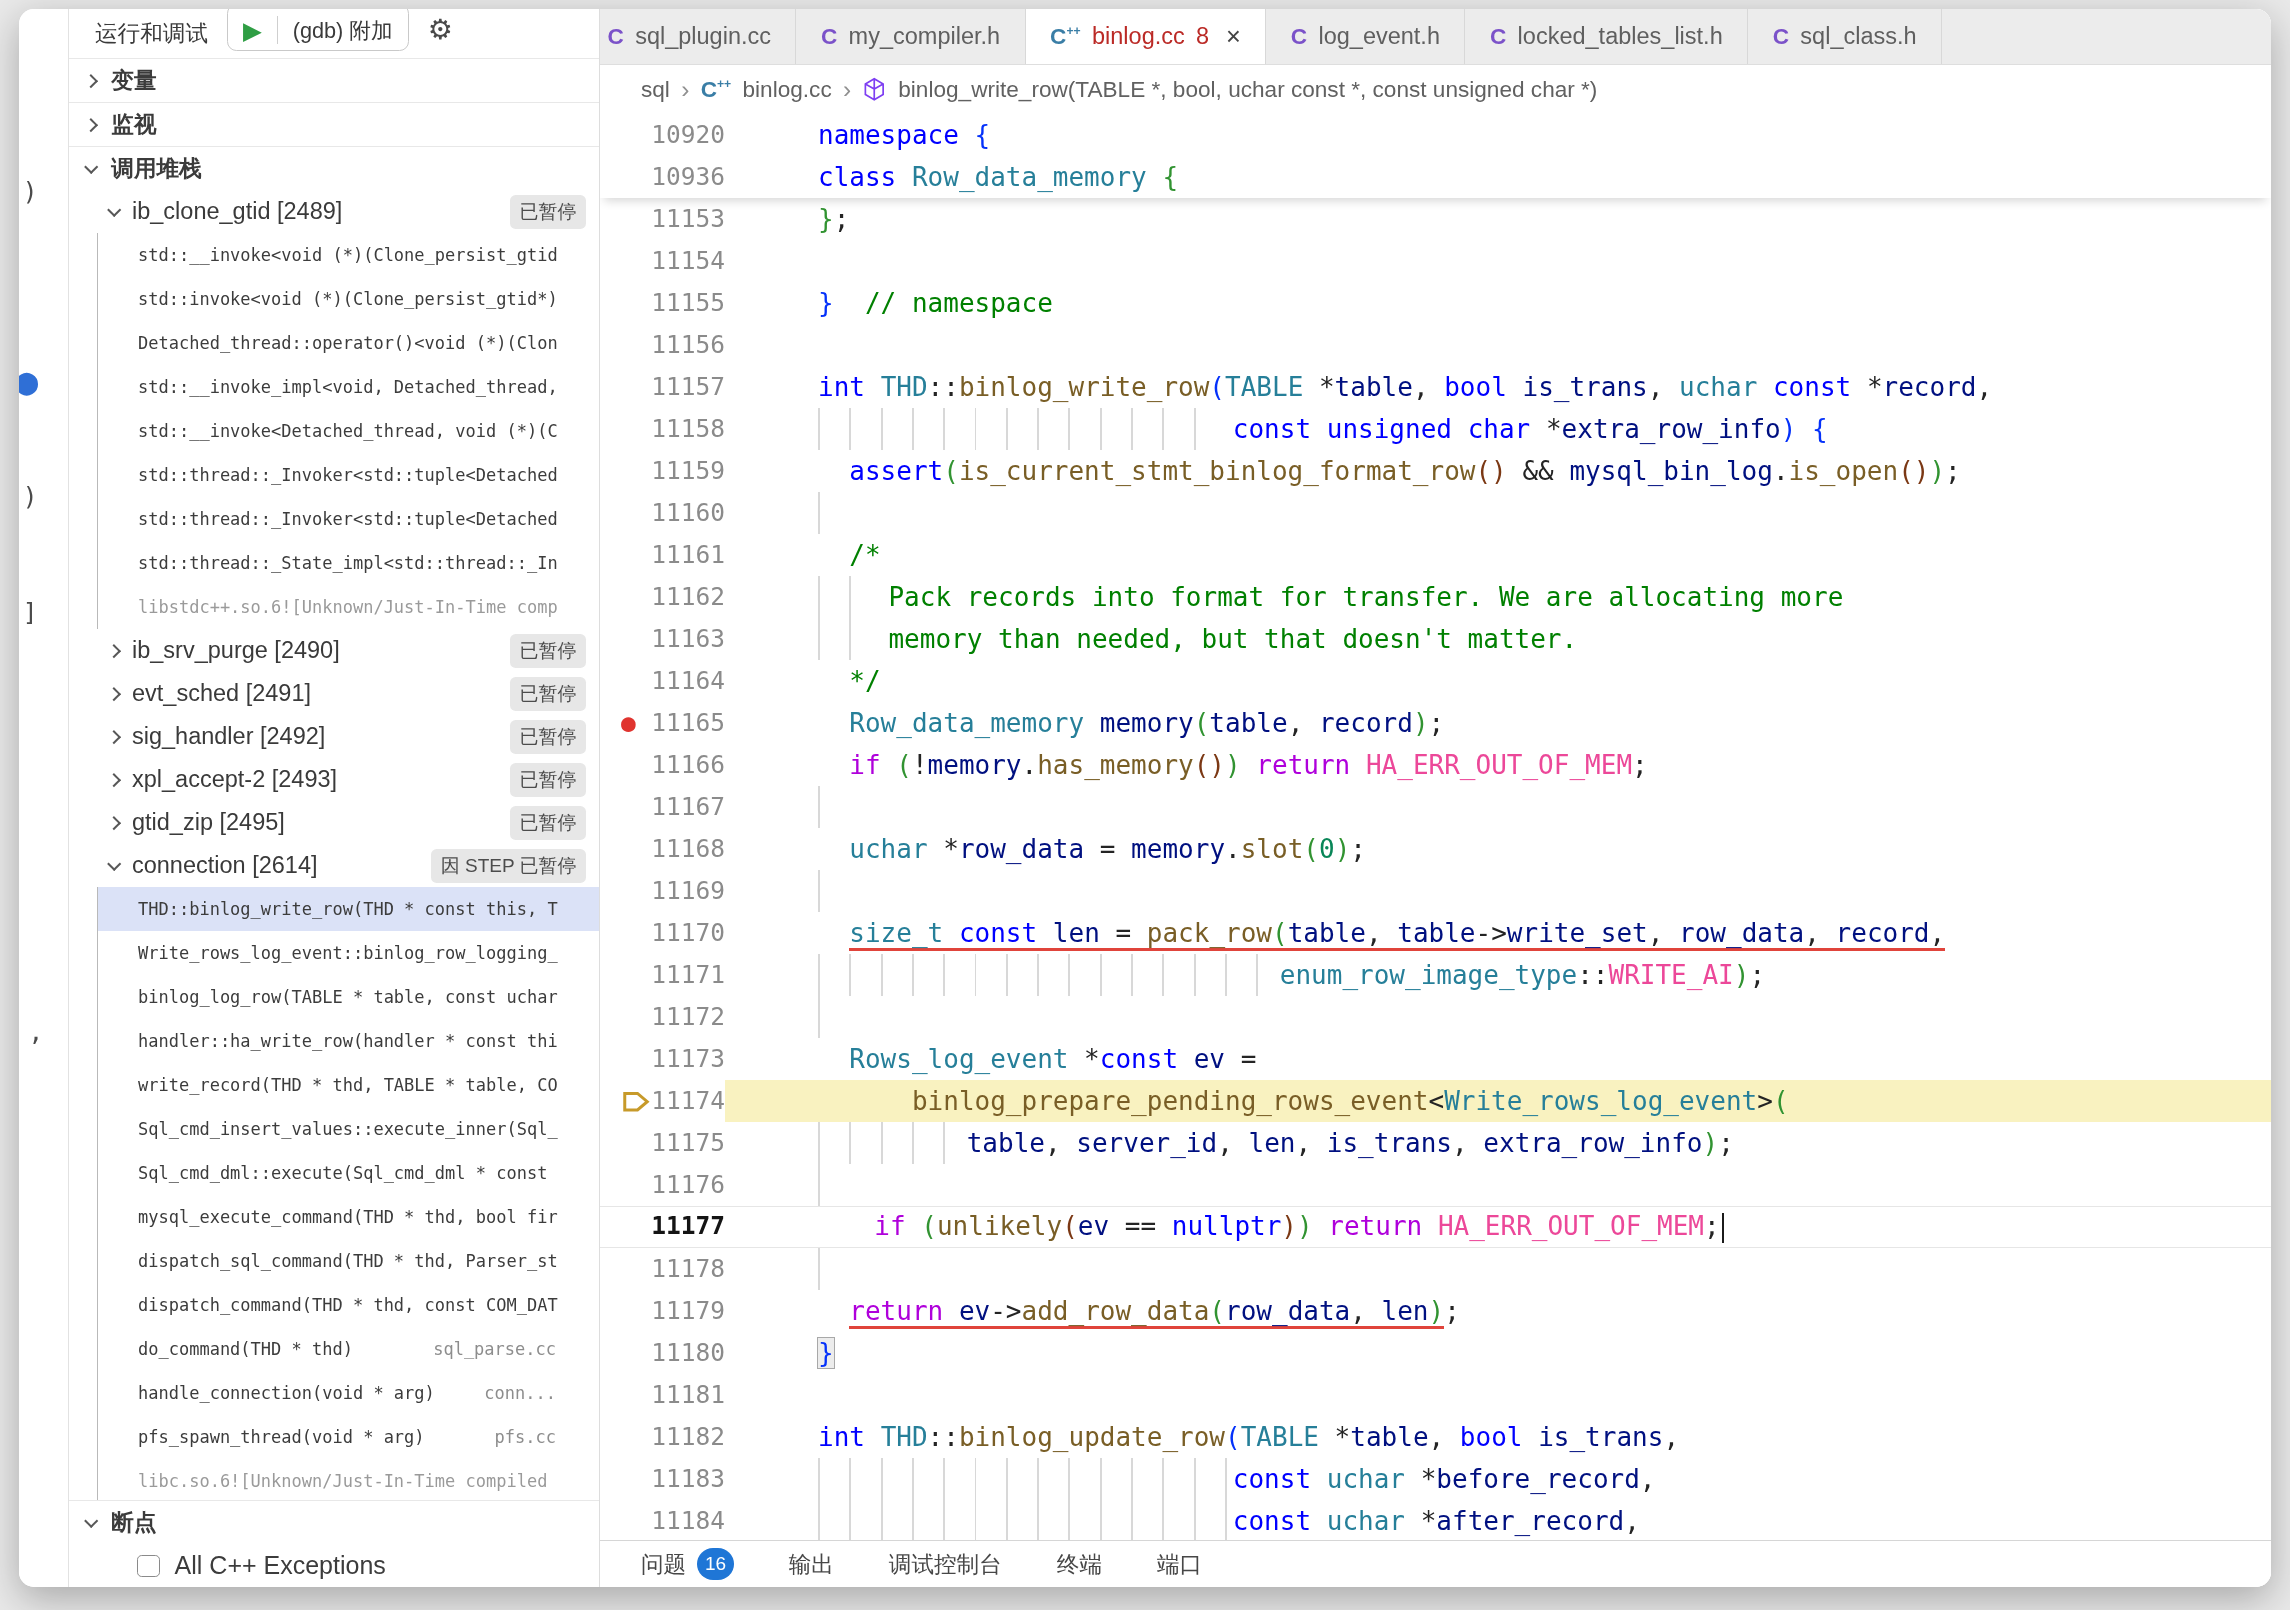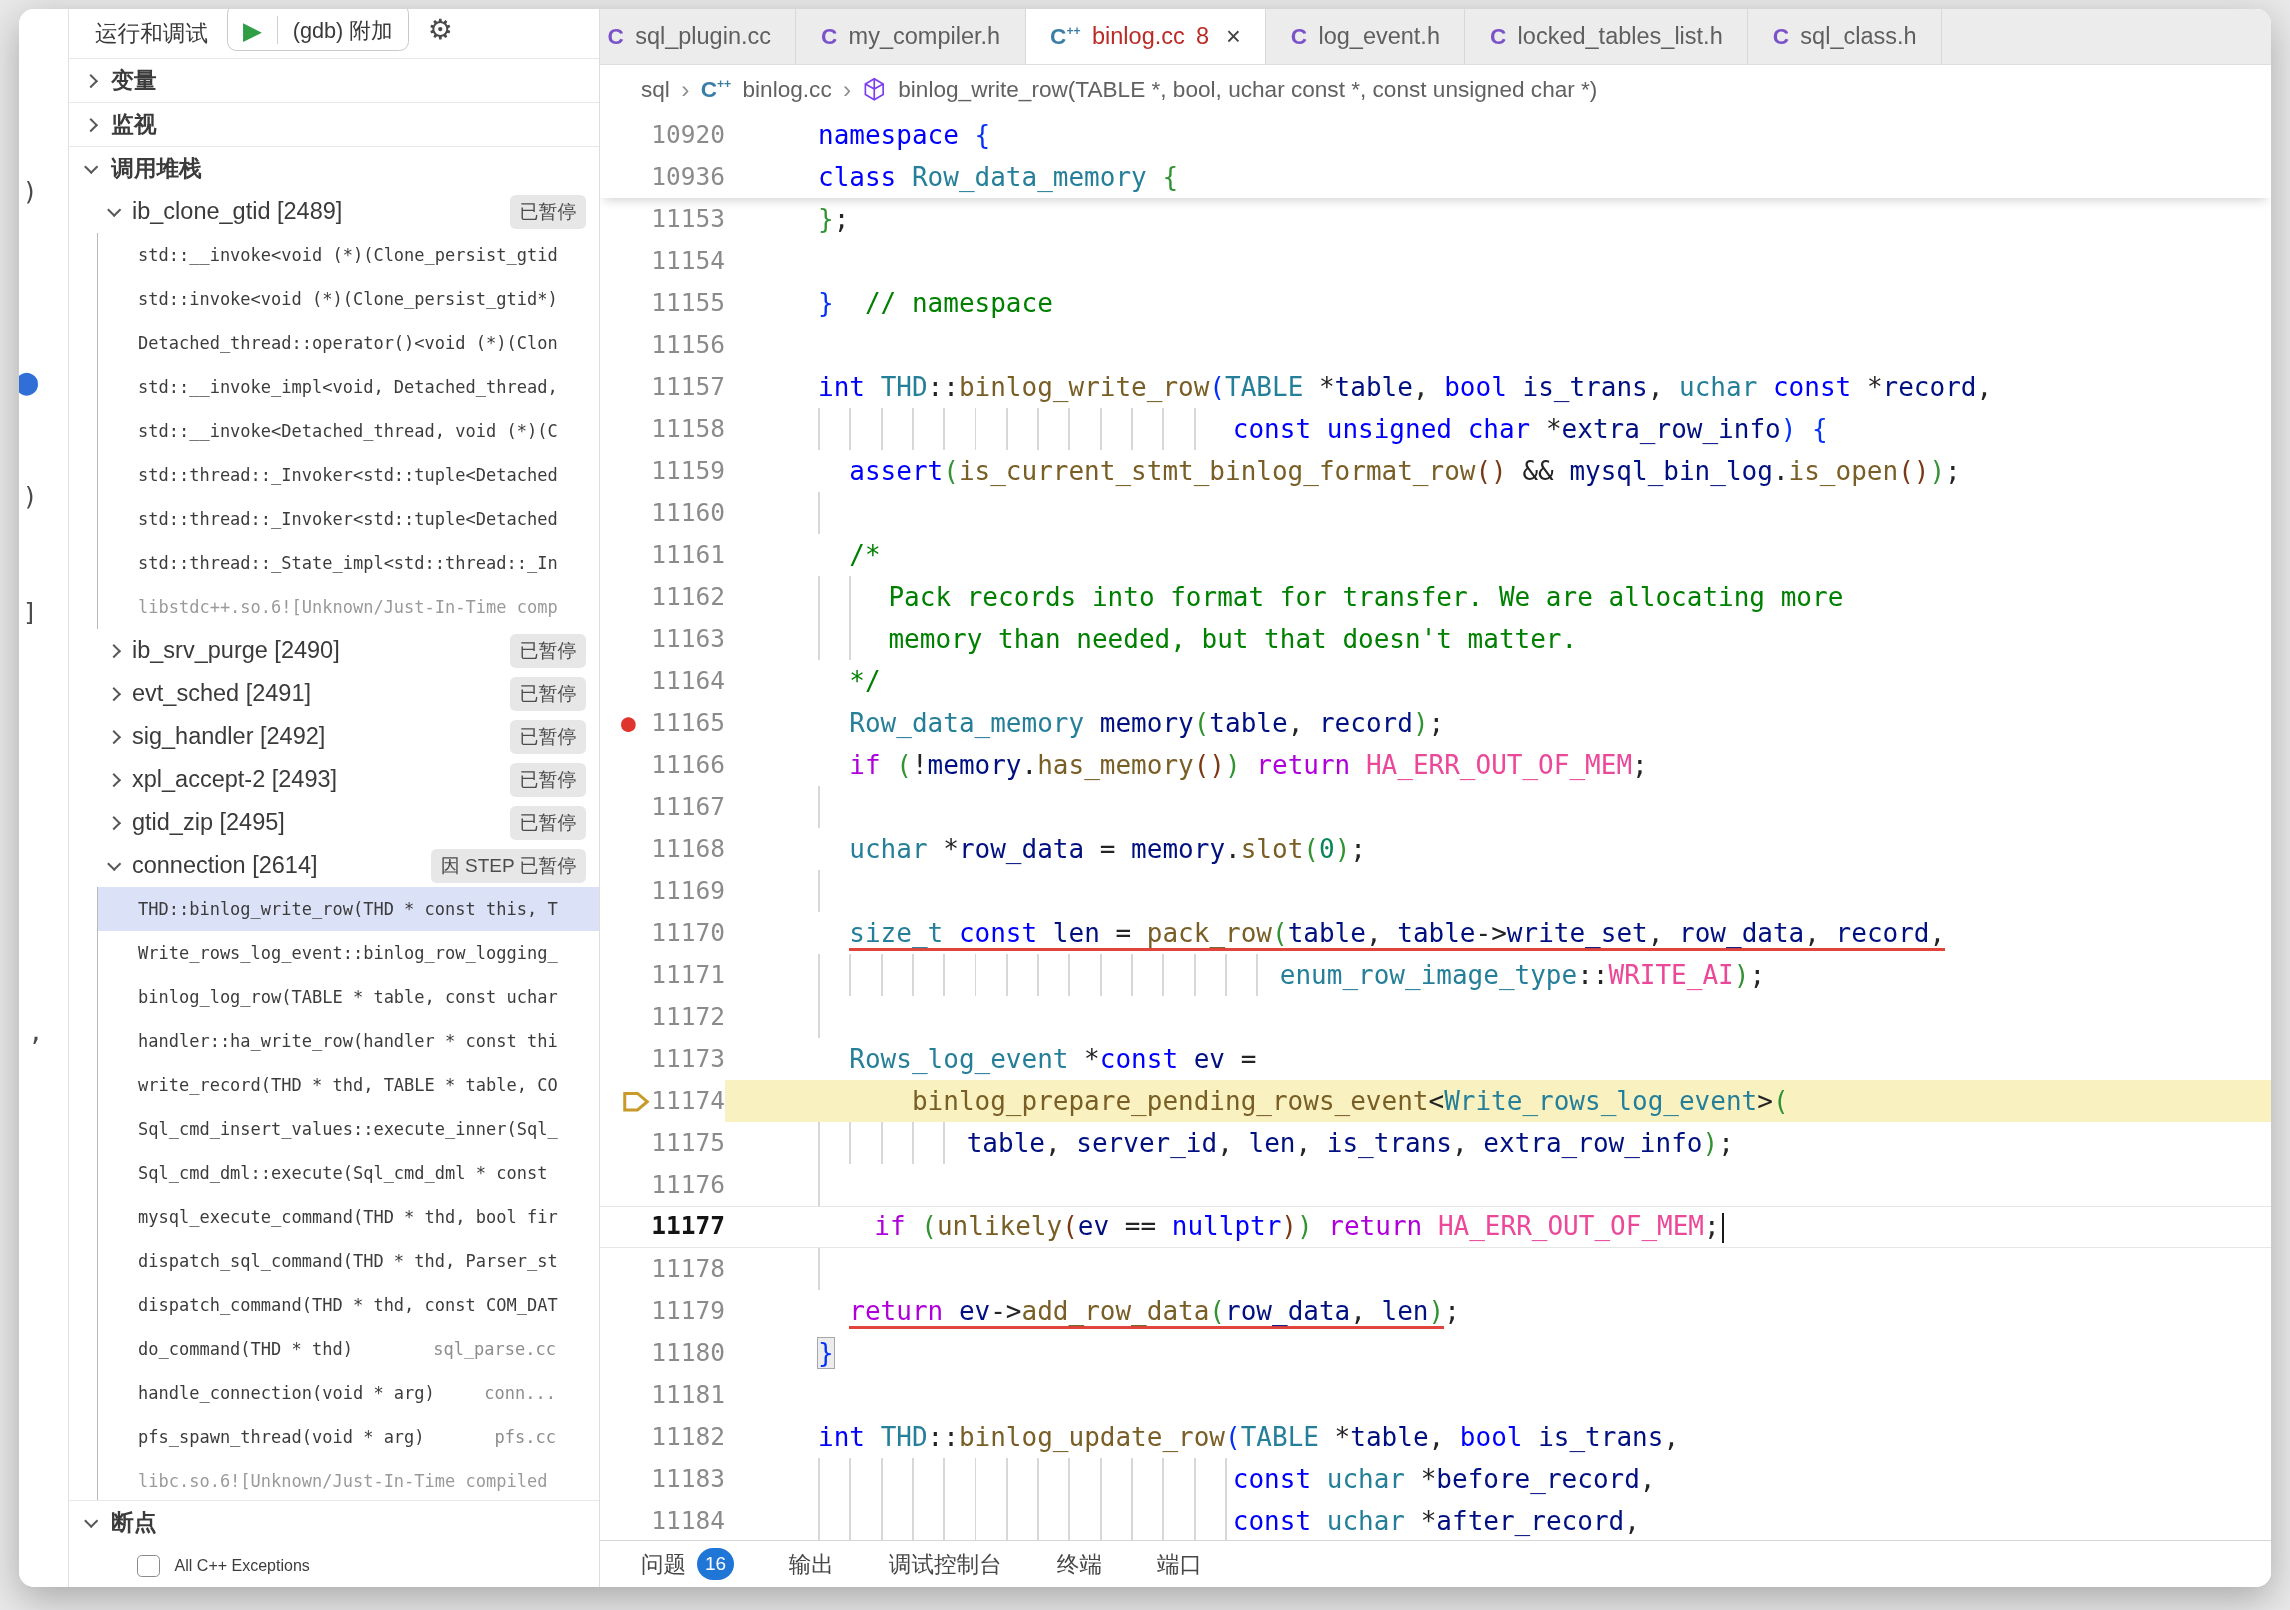--- a/index.html
+++ b/index.html
@@ -45,7 +45,7 @@
   .fr.dim { color:#9a9a9a; }
   .fr .file { margin-left:auto; padding-right:43px; color:#8d8d8d; }
 
-  .bp-row { height:43px; display:flex; align-items:center; gap:15px; padding-left:68px; font-size:16px; color:#3c3c3c; }
+  .bp-row { height:43px; display:flex; align-items:center; gap:15px; padding-left:68px; font-size:25px; color:#3c3c3c; }
   .cbx { width:22.6px; height:22.6px; border:1.9px solid #8a8a8a; border-radius:4.7px; flex:none; }
 
   

